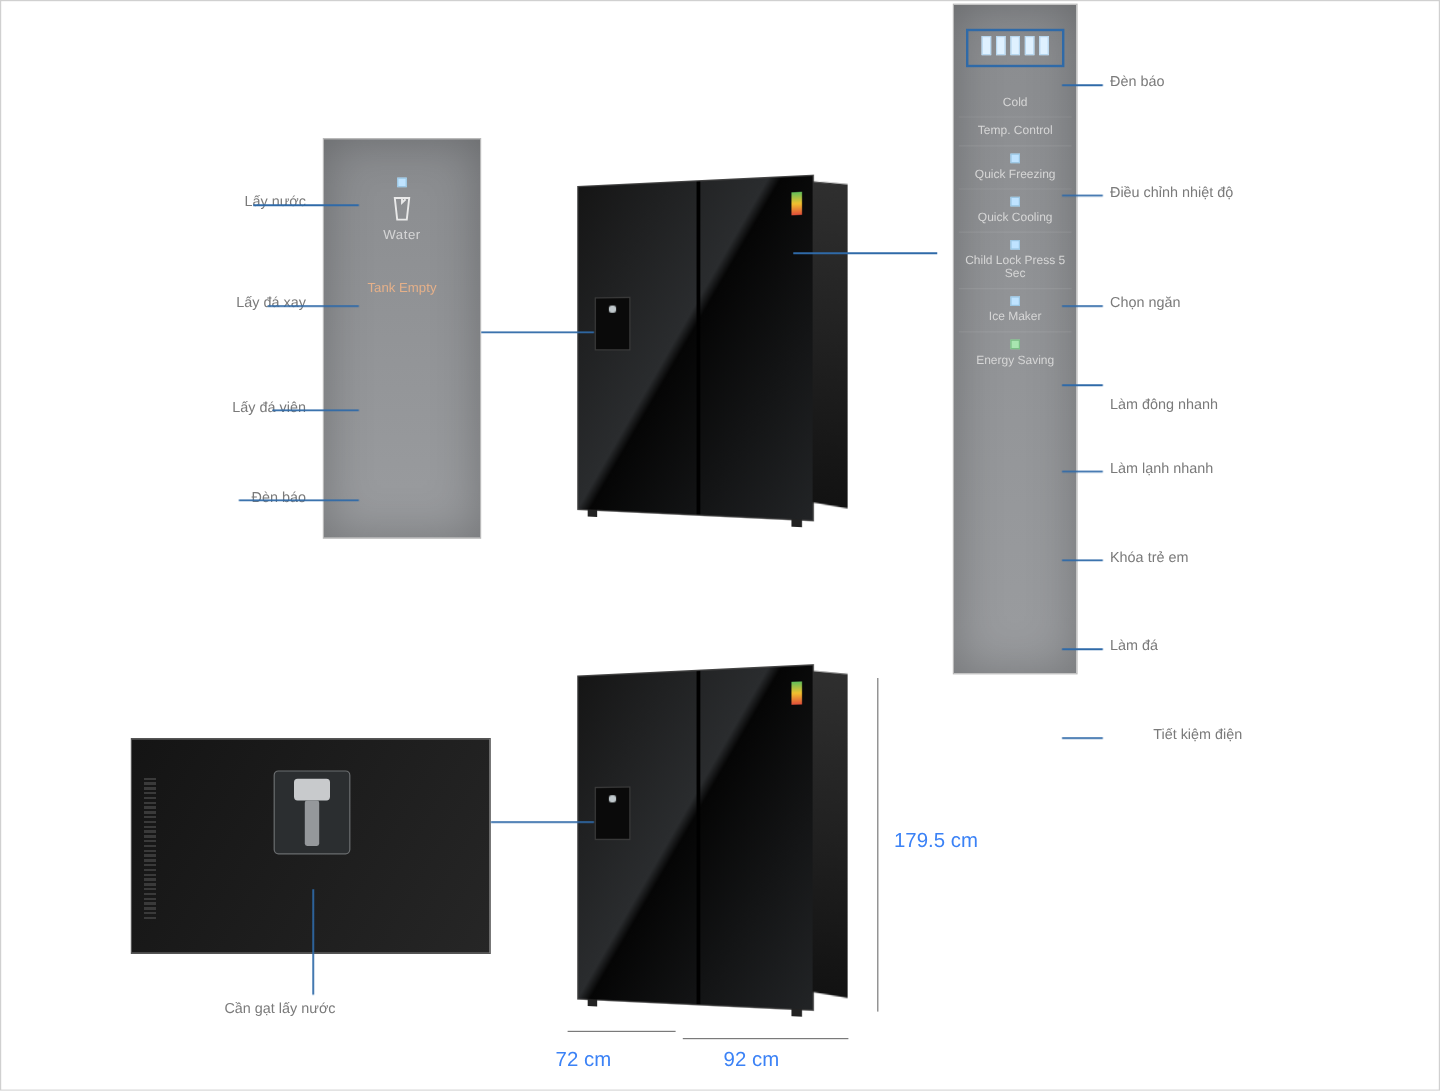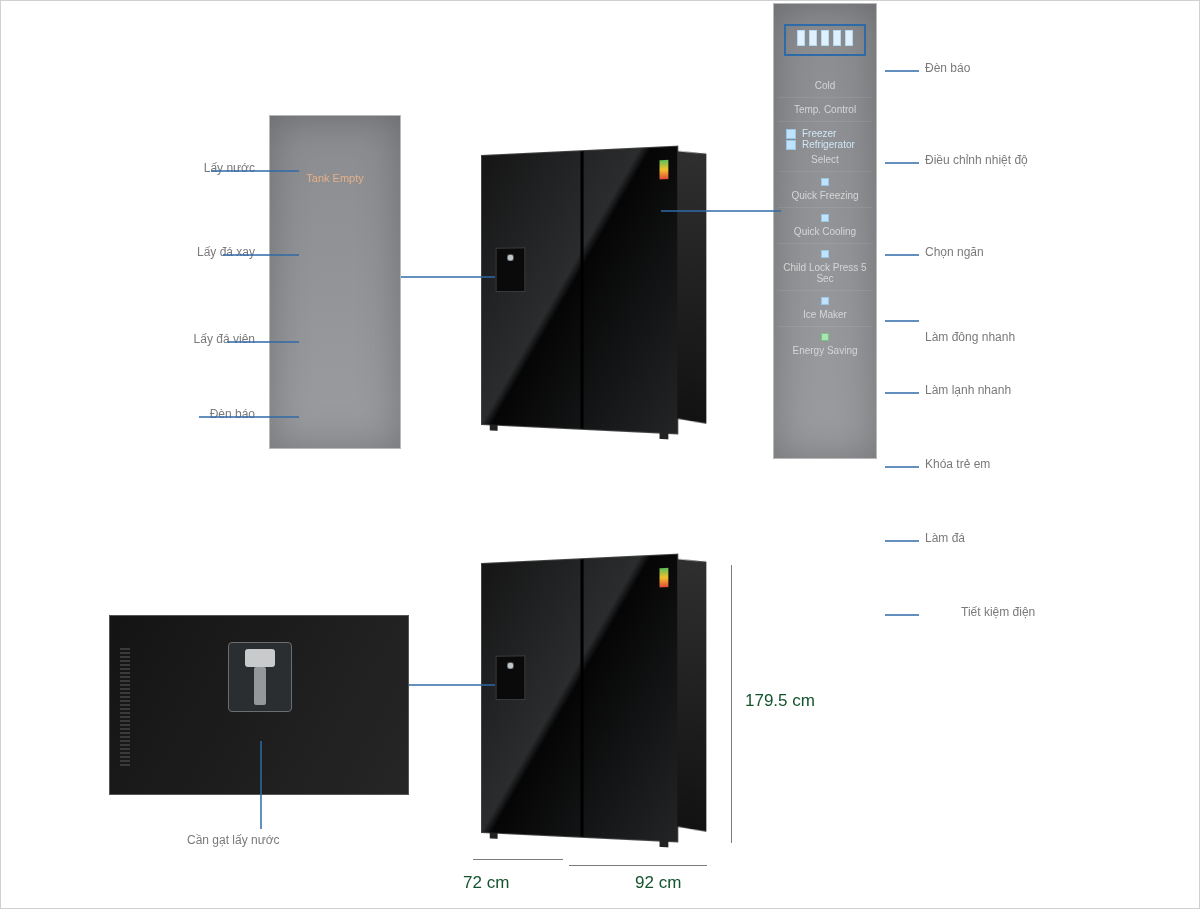--- a/index.html
+++ b/index.html
@@ -126,7 +126,7 @@
     </div>
   </div>
 
-  <div class="panel abs" style="left:772px; top:2px; width:104px; height:456px; padding:14px 4px;">
+  <div class="panel abs" style="left:793px; top:2px; width:104px; height:559px; padding:14px 4px;">
     <div class="rp-item">
       <div class="highlight-box" style="margin:0 6px;">
         <div class="bars">

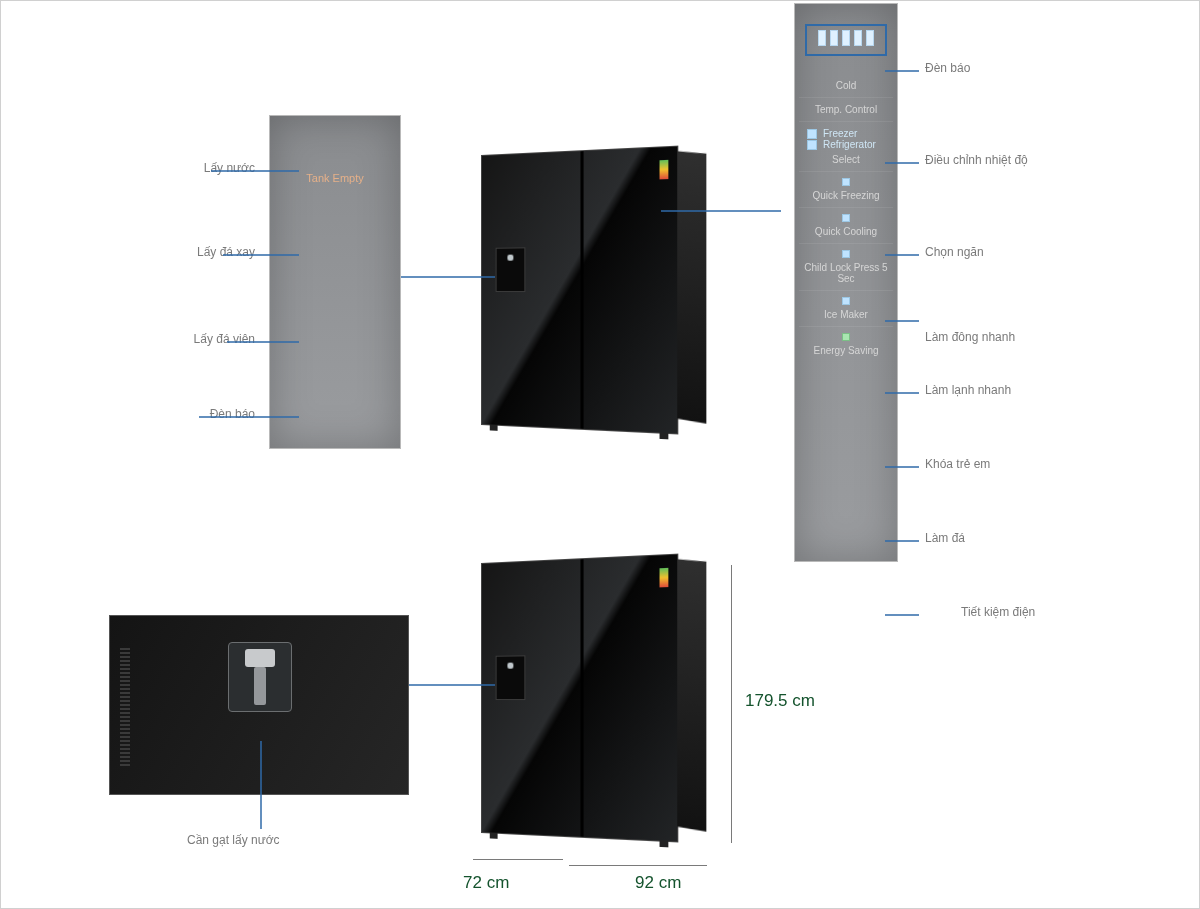--- a/index.html
+++ b/index.html
@@ -142,11 +142,6 @@
     <div class="rp-item">
       <small>Temp. Control</small>
     </div>
-    <div class="rp-item" style="text-align:left;">
-      <div class="toggle">Freezer</div>
-      <div class="toggle">Refrigerator</div>
-      <small style="margin-top:4px;">Select</small>
-    </div>
     <div class="rp-item">
       <div class="dot"></div>
       <small>Quick Freezing</small>

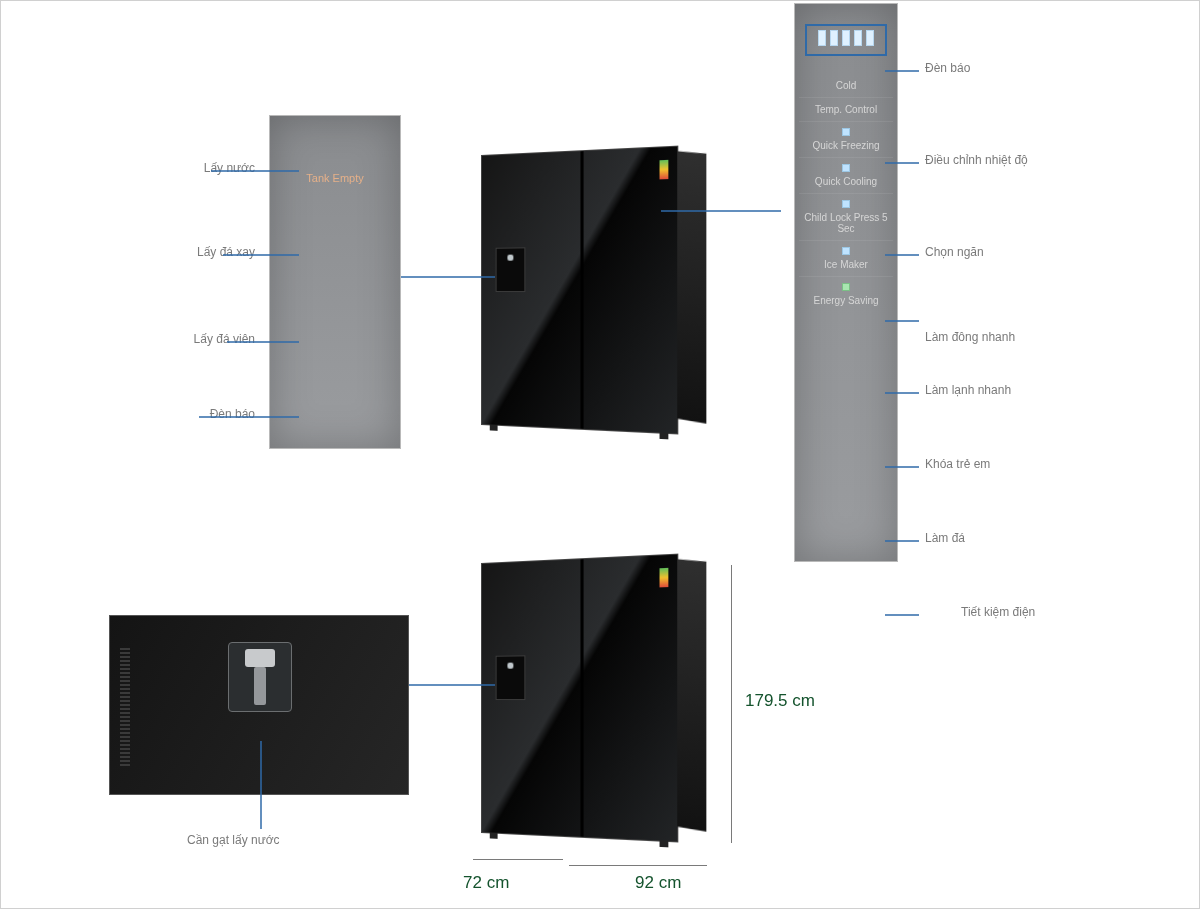--- a/index.html
+++ b/index.html
@@ -104,6 +104,16 @@
 <div class="stage">
 
   <div class="panel abs" style="left:268px; top:114px; width:132px; height:334px; padding:24px 10px 10px;">
+    <div class="group">
+      <div class="dot"></div>
+      <div class="ic">
+          <svg class="glass-ic" viewBox="0 0 24 24" width="24" height="24" stroke="#e9e9e9" fill="none" stroke-width="1.6">
+            <path d="M6 3h12l-2 18H8z"></path>
+            <path d="M12 3v4l3-3"></path>
+          </svg>
+        </div>
+      <div class="pbtn-title">Water</div>
+    </div>
     <div class="group" style="margin-top:32px;">
       <div class="warn">Tank Empty</div>
     </div>

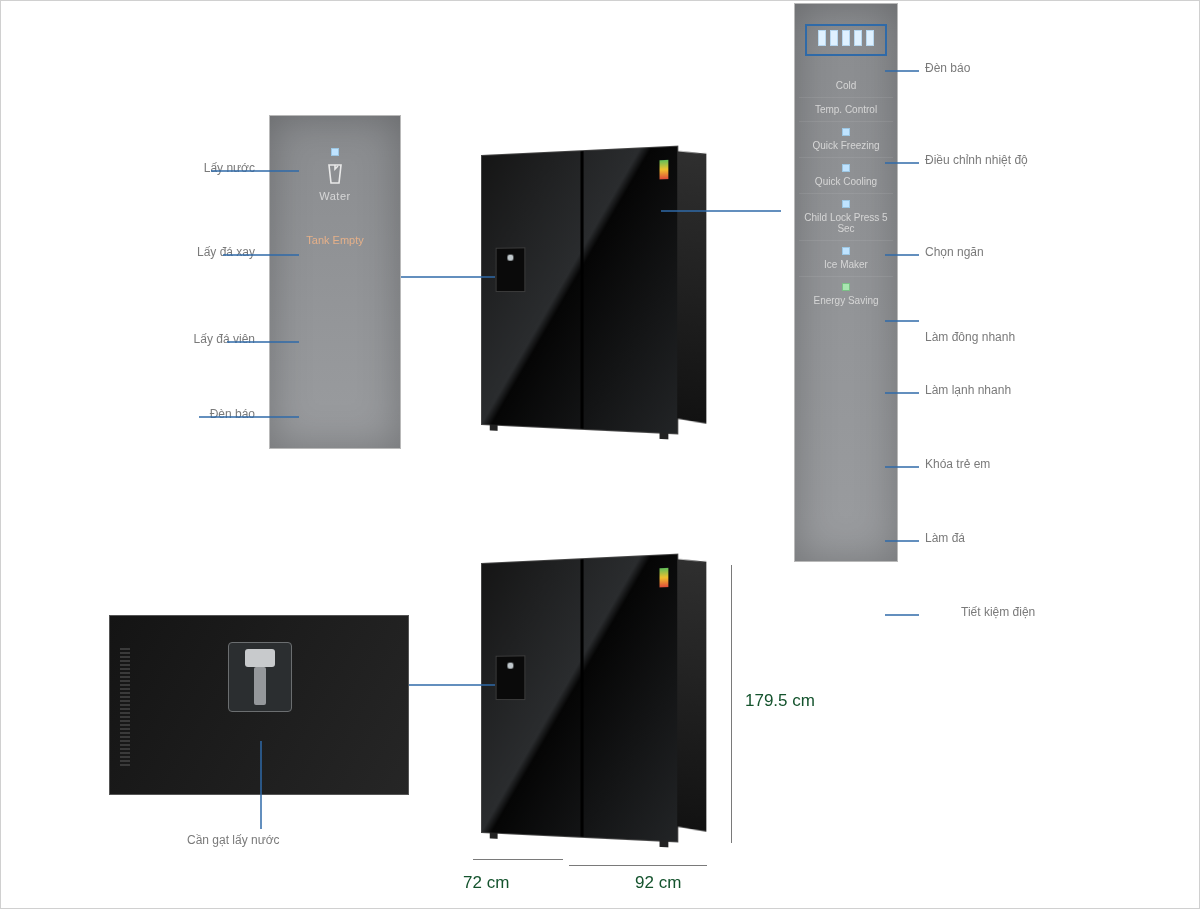--- a/index.html
+++ b/index.html
@@ -62,7 +62,7 @@
   
   .dim-v { border-left:1px solid #7a7a7a; }
   .dim-h { border-top:1px solid #7a7a7a; }
-  .dim-label {color:#14532d;font-size:17px;white-space:nowrap;text-align:center;}
+  .dim-label {color:#3b82f6;font-size:17px;white-space:nowrap;text-align:center;}
   
   .leverbox {
     width:300px; height:180px;

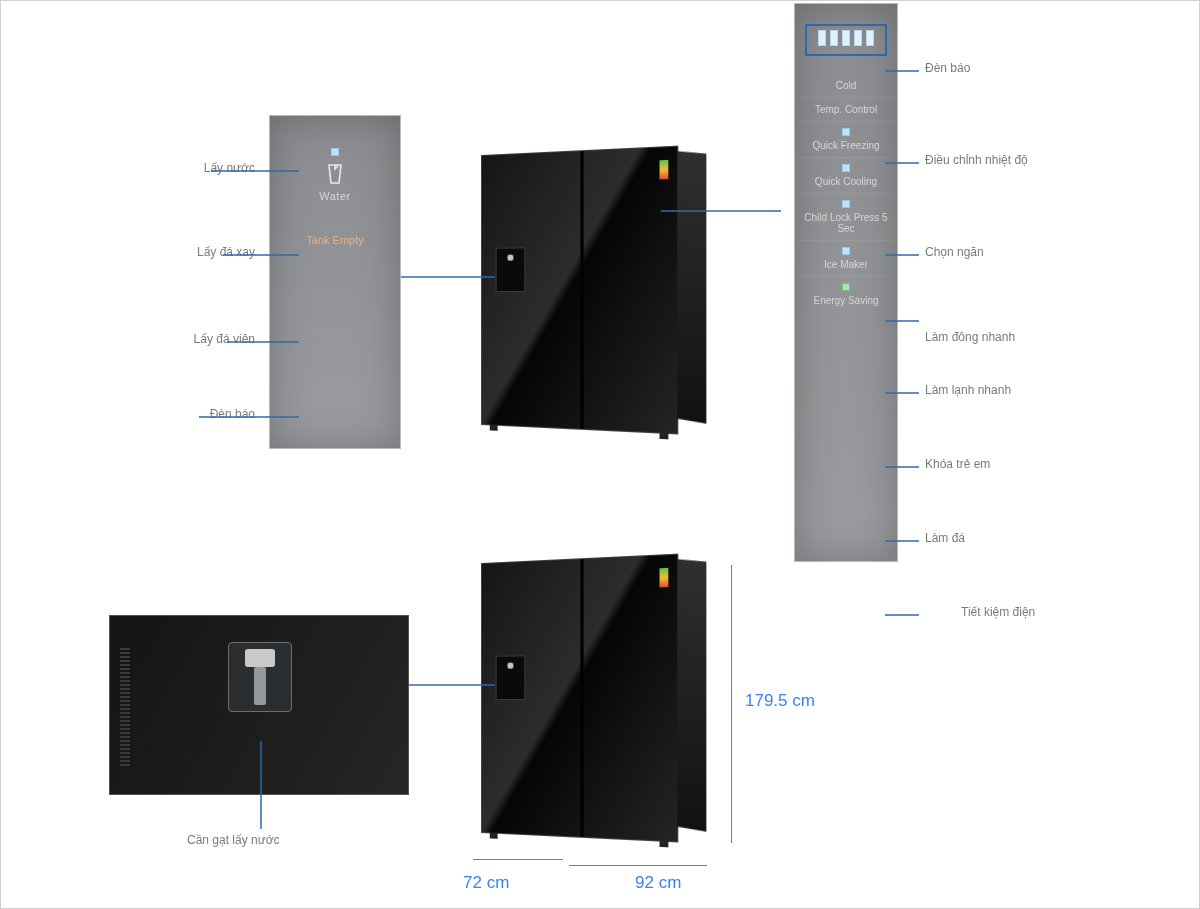--- a/index.html
+++ b/index.html
@@ -208,7 +208,7 @@
   <div class="dim-label abs" style="left:744px; top:690px;">179.5 cm</div>
 
   <div class="abs dim-h" style="left:568px; top:864px; width:138px;"></div>
-  <div class="dim-label abs" style="left:602px; top:872px;margin-left:32px;">92 cm</div>
+  <div class="dim-label abs" style="left:602px; top:872px;">92 cm</div>
 
   <div class="abs dim-h" style="left:472px; top:858px; width:90px;"></div>
   <div class="dim-label abs" style="left:462px; top:872px;">72 cm</div>

